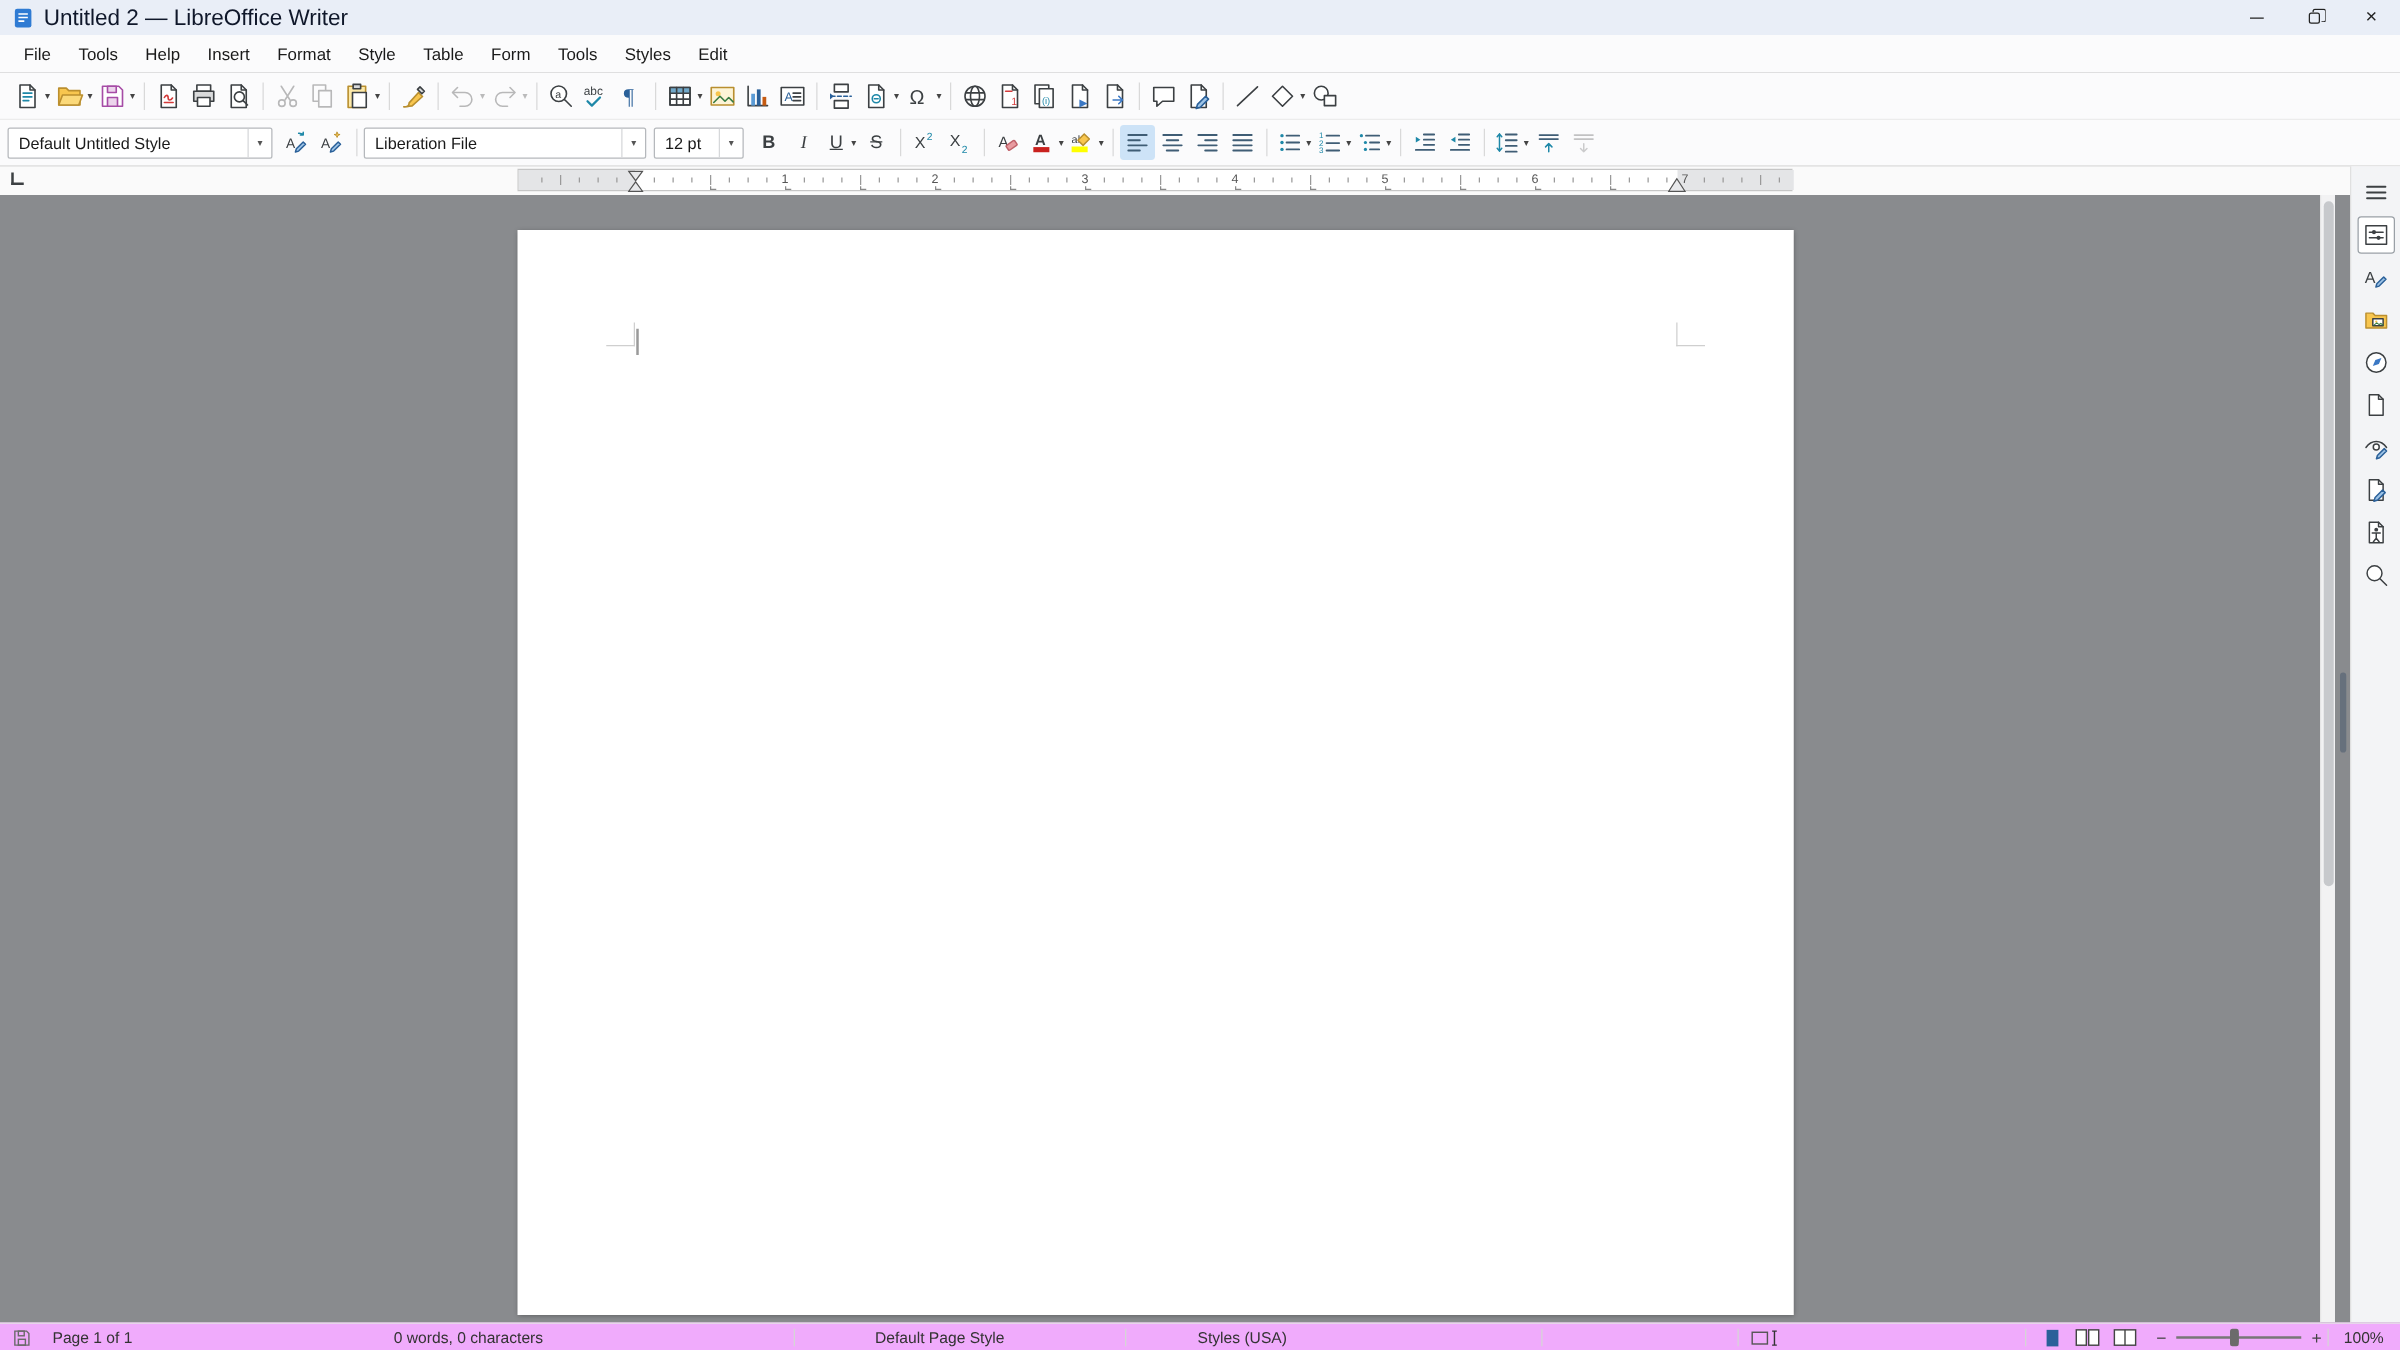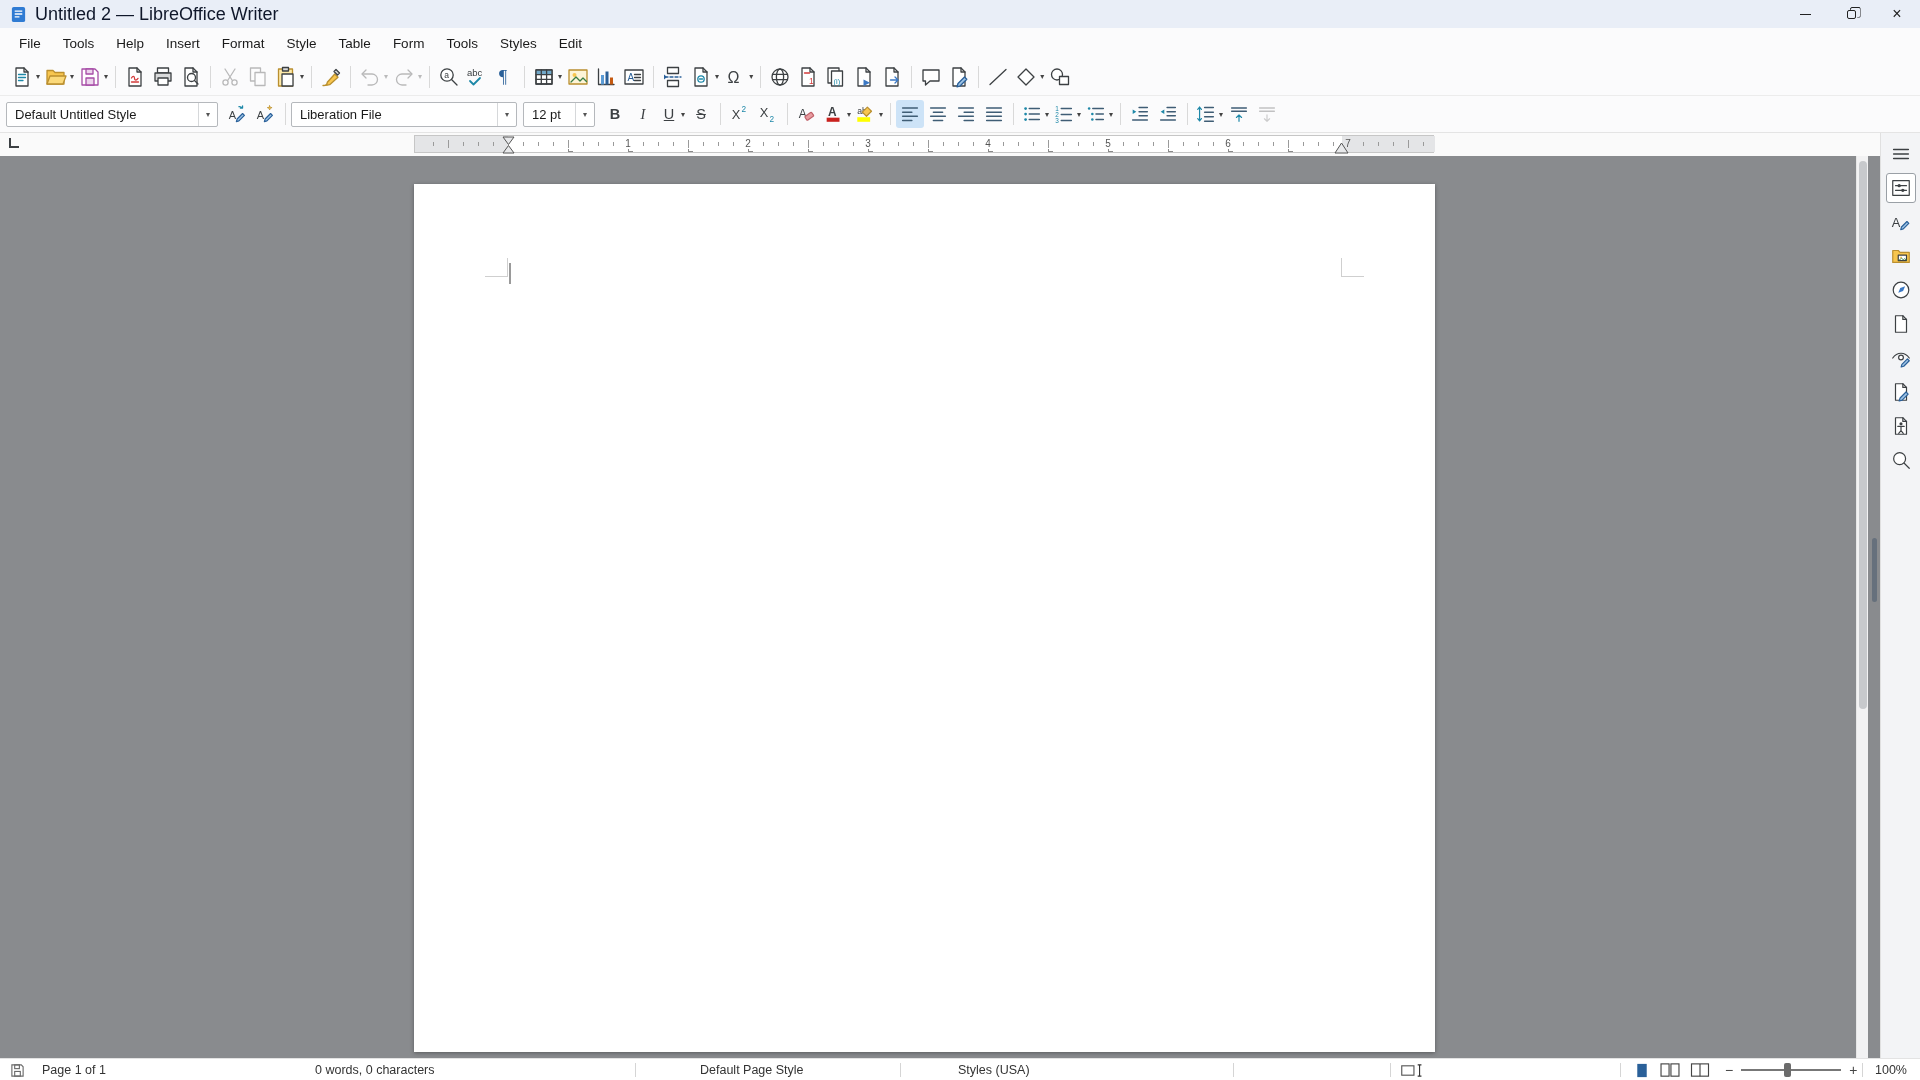--- a/index.html
+++ b/index.html
@@ -67,7 +67,7 @@
   .stab.framed { border:1px solid #9aa0a6; background:#fff; }
 
   
-  .statusbar { height:22px; background:#ffffff; border-top:1px solid #e3e3e3; position:relative; font-size:12.5px; color:#333; flex:0 0 auto; }
+  .statusbar { height:22px; background:#f0abfc; border-top:1px solid #e3e3e3; position:relative; font-size:12.5px; color:#333; flex:0 0 auto; }
   .sitem { position:absolute; top:0; height:22px; display:flex; align-items:center; }
   .ssep { position:absolute; top:4px; width:1px; height:14px; background:#d5d5d5; }
   .slider-track { width:100px; height:2px; background:#777; position:relative; margin:0 6px; }

